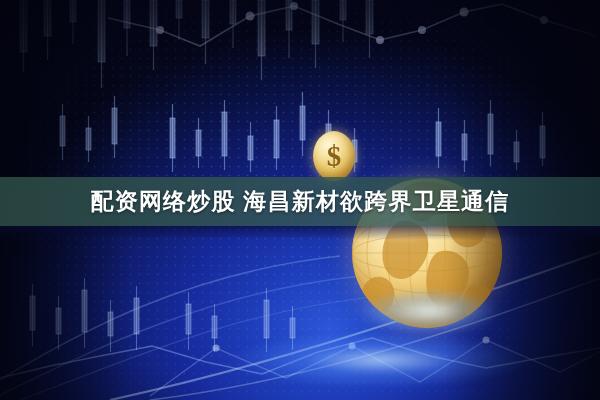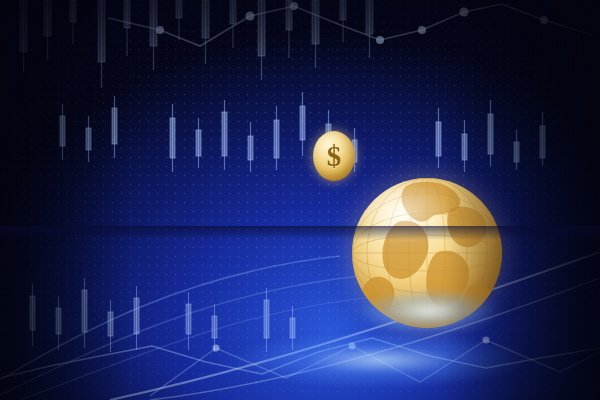--- a/index.html
+++ b/index.html
@@ -275,6 +275,9 @@
   <div class="bg-corner-dark"></div>
   <div class="bg-vign"></div>
 
+  <div class="title-band">
+    <div class="title-text">配资网络炒股 海昌新材欲跨界卫星通信</div>
+  </div>
   <div class="band-under"></div>
 
 </div>

